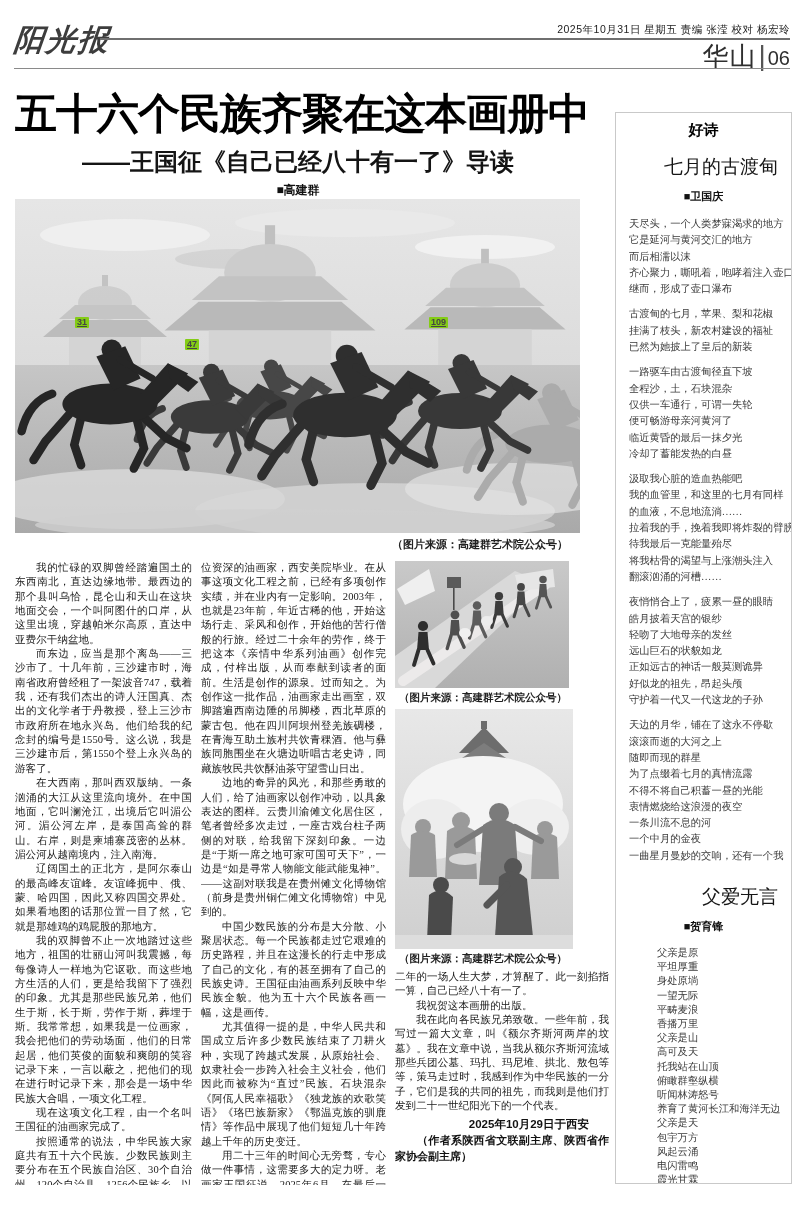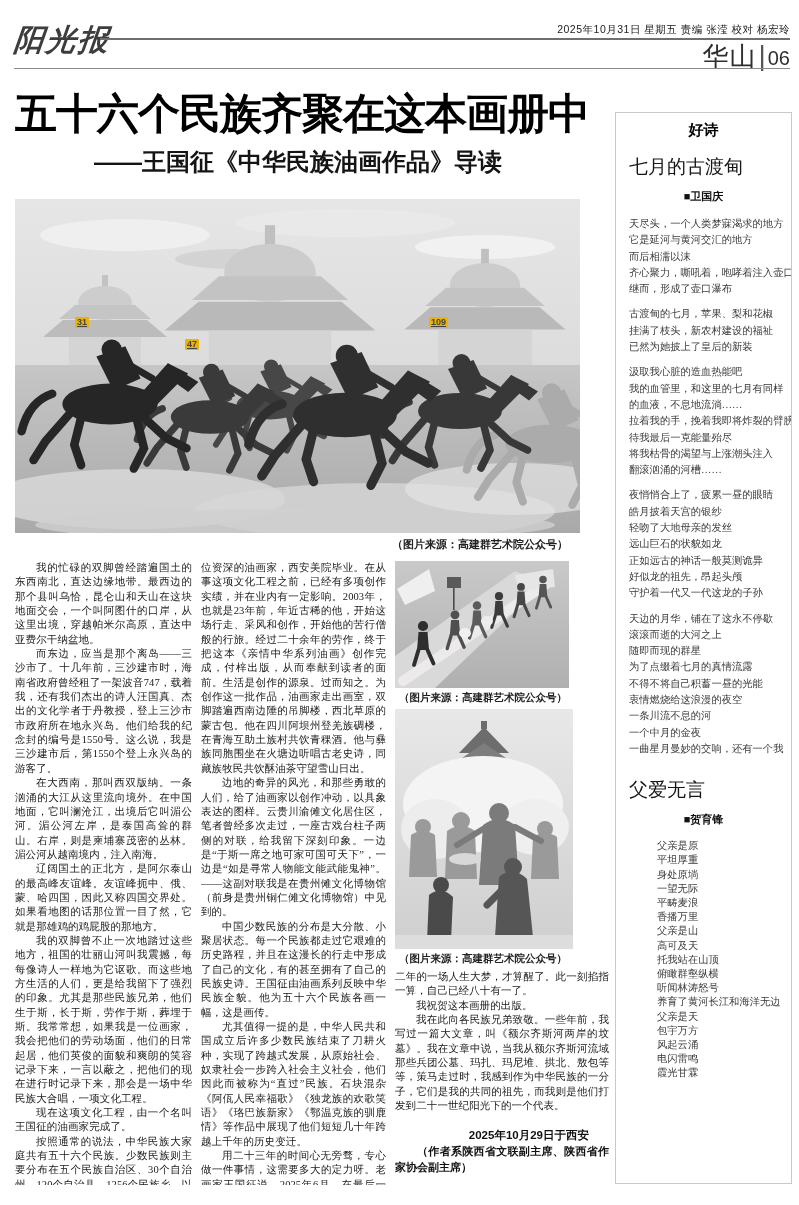--- a/index.html
+++ b/index.html
@@ -121,7 +121,7 @@
   <div class="rule-full"></div>
 
   <div class="headline">五十六个民族齐聚在这本画册中</div>
-  <div class="subtitle">——王国征《中华民族油画作品》导读</div>
+  <div class="subtitle">——王国征《自己已经八十有一了》导读</div>
 
   <div class="hero">
     <svg width="565" height="334" viewBox="0 0 565 334">

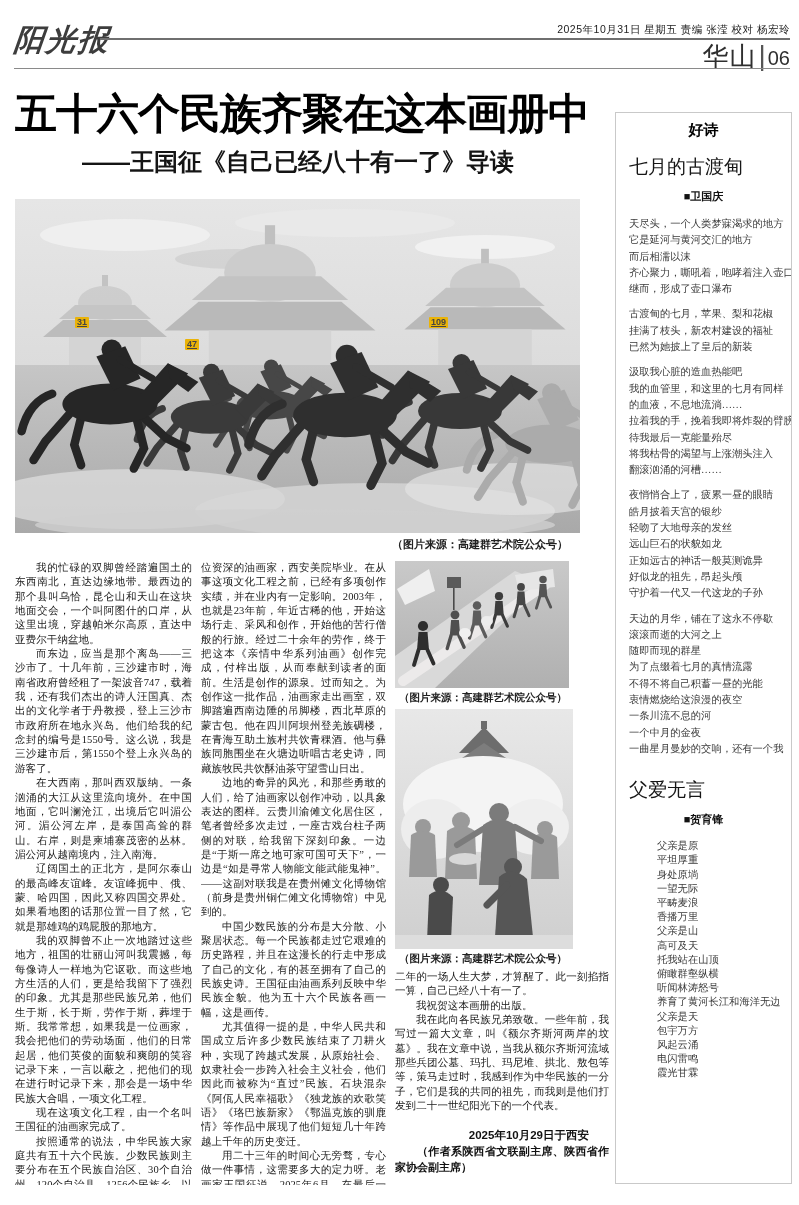--- a/index.html
+++ b/index.html
@@ -93,7 +93,7 @@
     font-size:15px; color:#000; margin:2px 0 14px 0;
   }
   .poem-title {
-    text-align:left; font-family:"Liberation Sans", sans-serif; font-weight:500;
+    text-align:right; font-family:"Liberation Sans", sans-serif; font-weight:500;
     font-size:19px; color:#161616; margin-bottom:9px;
   }
   .poem-title.second { margin-top:20px; }

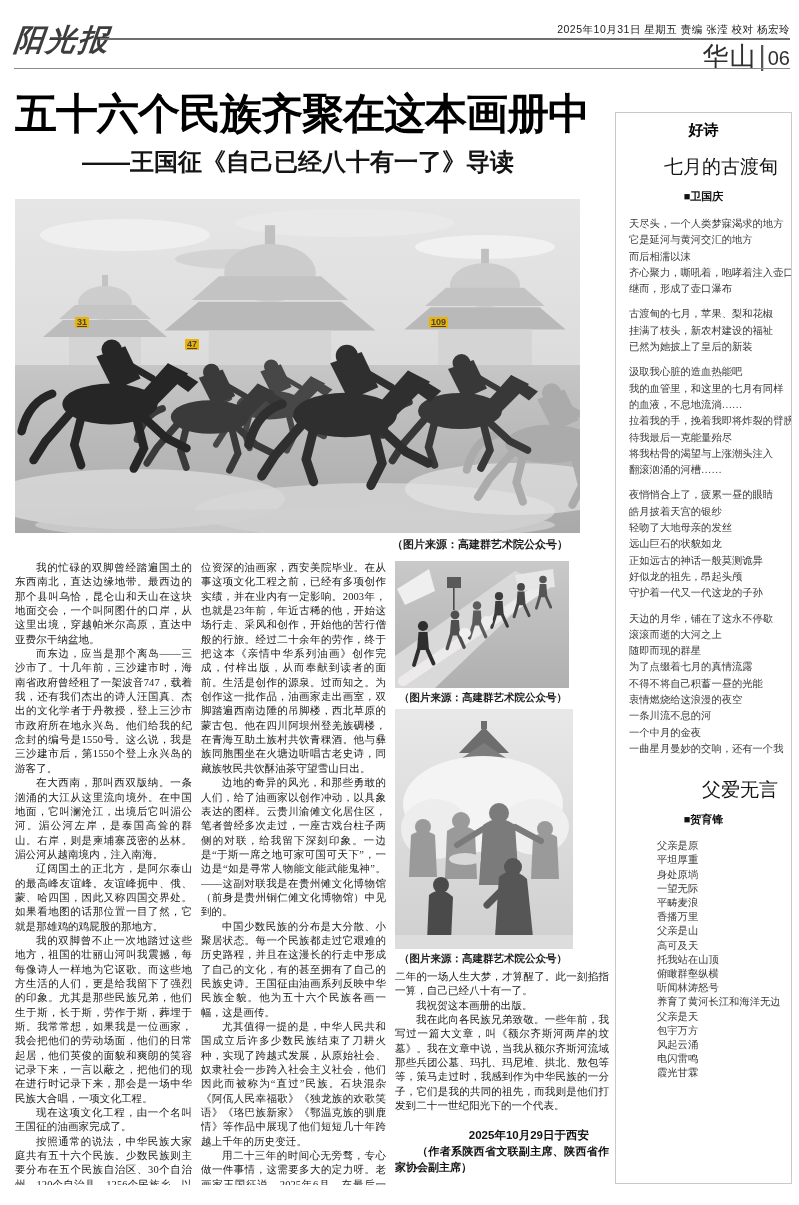--- a/index.html
+++ b/index.html
@@ -122,6 +122,7 @@
 
   <div class="headline">五十六个民族齐聚在这本画册中</div>
   <div class="subtitle">——王国征《自己已经八十有一了》导读</div>
+  <div class="byline">■高建群</div>
 
   <div class="hero">
     <svg width="565" height="334" viewBox="0 0 565 334">

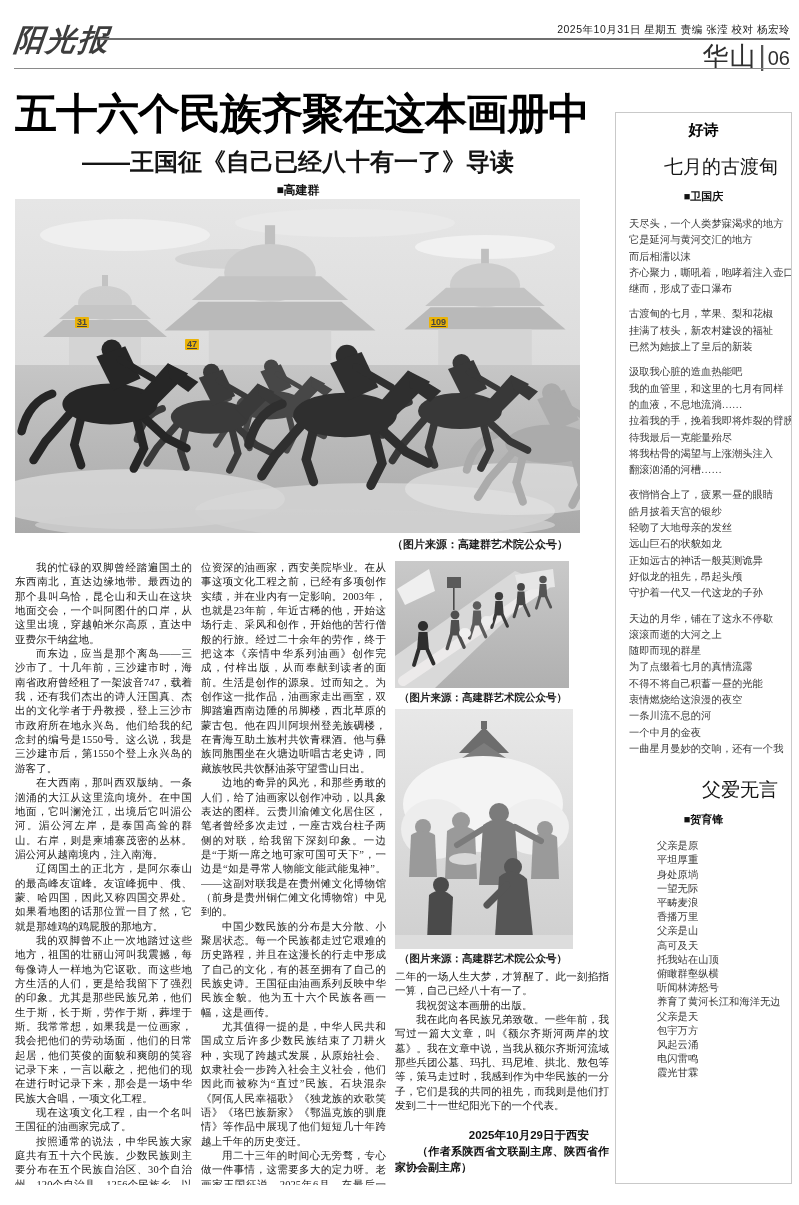--- a/index.html
+++ b/index.html
@@ -51,7 +51,7 @@
   .bib-layer { position:absolute; inset:0; }
   .bib {
     position:absolute; font-family:"Liberation Sans", sans-serif; font-size:9px; font-weight:bold;
-    color:#444; background:#eab308; padding:0 2px; border-radius:1px; line-height:11px;text-decoration:underline;
+    color:#444; background:#84cc16; padding:0 2px; border-radius:1px; line-height:11px;text-decoration:underline;
   }
   .bib:nth-child(1){ left:60px; top:118px; }
   .bib:nth-child(2){ left:170px; top:140px; }

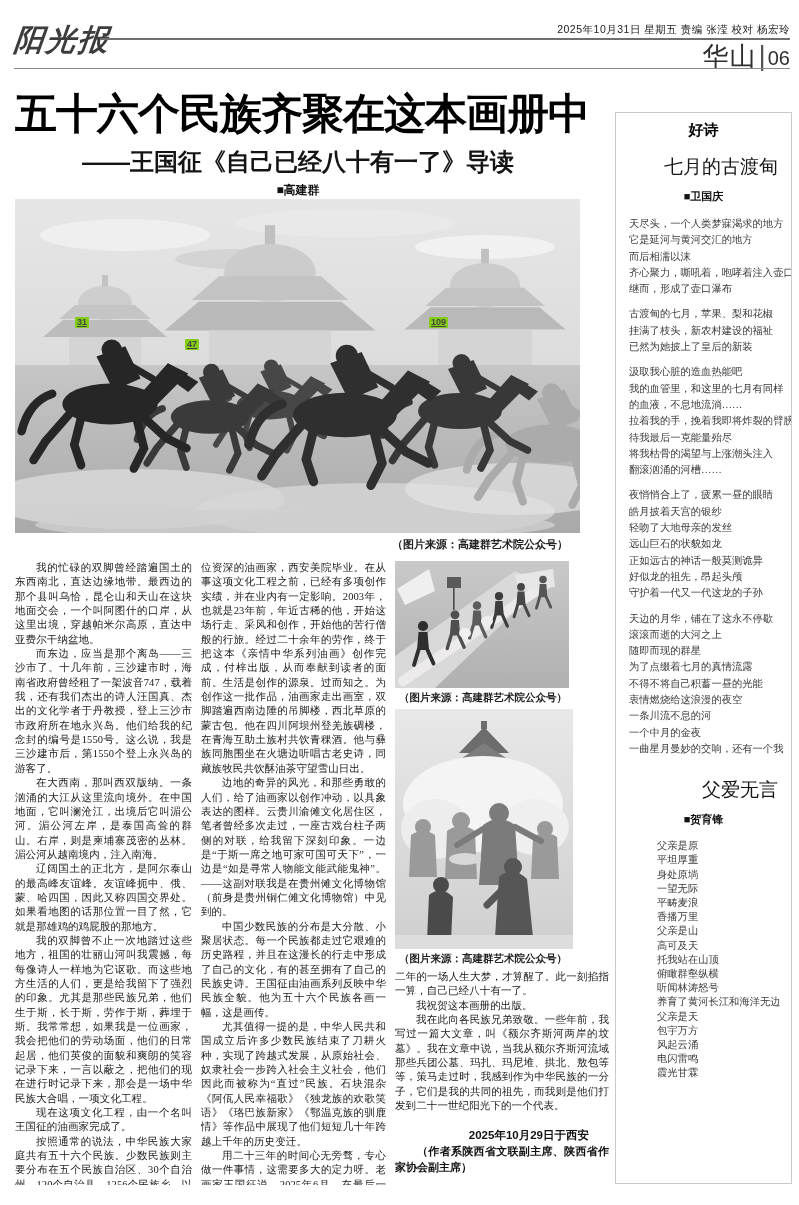--- a/index.html
+++ b/index.html
@@ -329,6 +329,14 @@
           <div class="poem-line">已然为她披上了皇后的新装</div>
         </div>
         <div class="stanza">
+          <div class="poem-line">一路驱车由古渡甸径直下坡</div>
+          <div class="poem-line">全程沙，土，石块混杂</div>
+          <div class="poem-line">仅供一车通行，可谓一失轮</div>
+          <div class="poem-line">便可畅游母亲河黄河了</div>
+          <div class="poem-line">临近黄昏的最后一抹夕光</div>
+          <div class="poem-line">冷却了蓄能发热的白昼</div>
+        </div>
+        <div class="stanza">
           <div class="poem-line">汲取我心脏的造血热能吧</div>
           <div class="poem-line">我的血管里，和这里的七月有同样</div>
           <div class="poem-line">的血液，不息地流淌……</div>

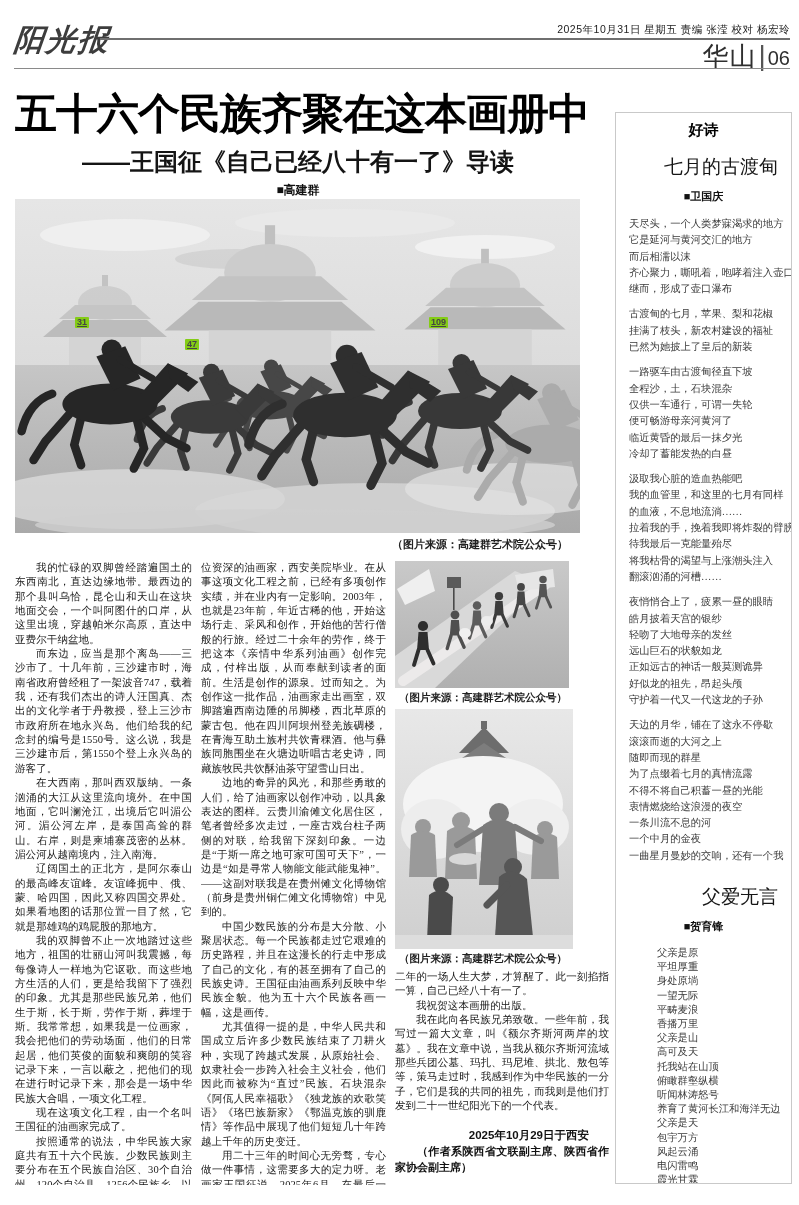--- a/index.html
+++ b/index.html
@@ -76,7 +76,7 @@
   .photo-caption { width:176px; text-align:center; font-size:10.5px; font-weight:bold; color:#222; padding:3px 0 4px 0; }
   .art-dateline {
     font-family:"Liberation Sans", sans-serif; font-weight:bold; font-size:11.5px; color:#111;
-    text-align:right; padding-right:20px; margin-top:14px; line-height:16px;
+    text-align:right; padding-right:20px; margin-top:3px; line-height:16px;
   }
   .author-note {
     font-family:Liberation Sans, sans-serif; font-weight:bold; font-size:11px; color:#111;

